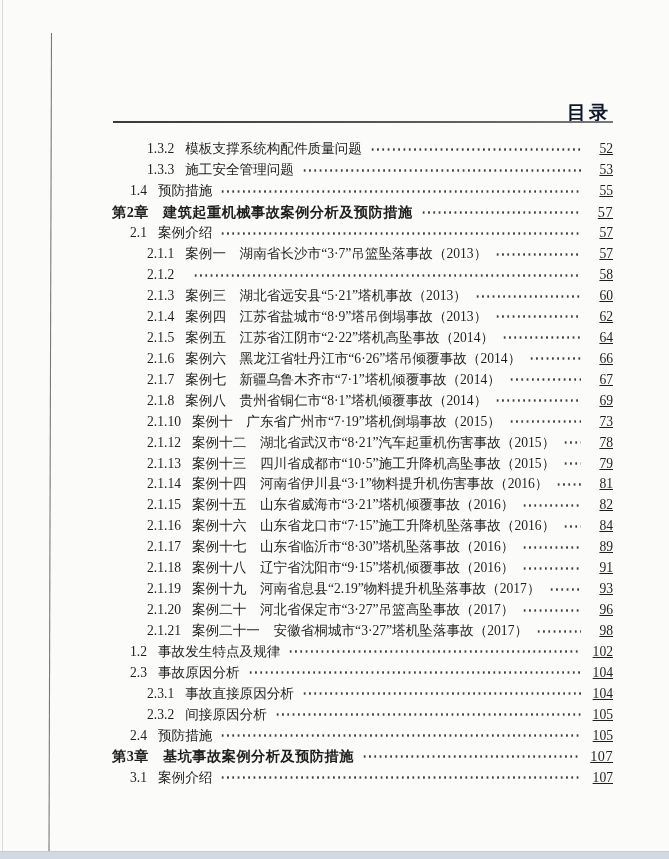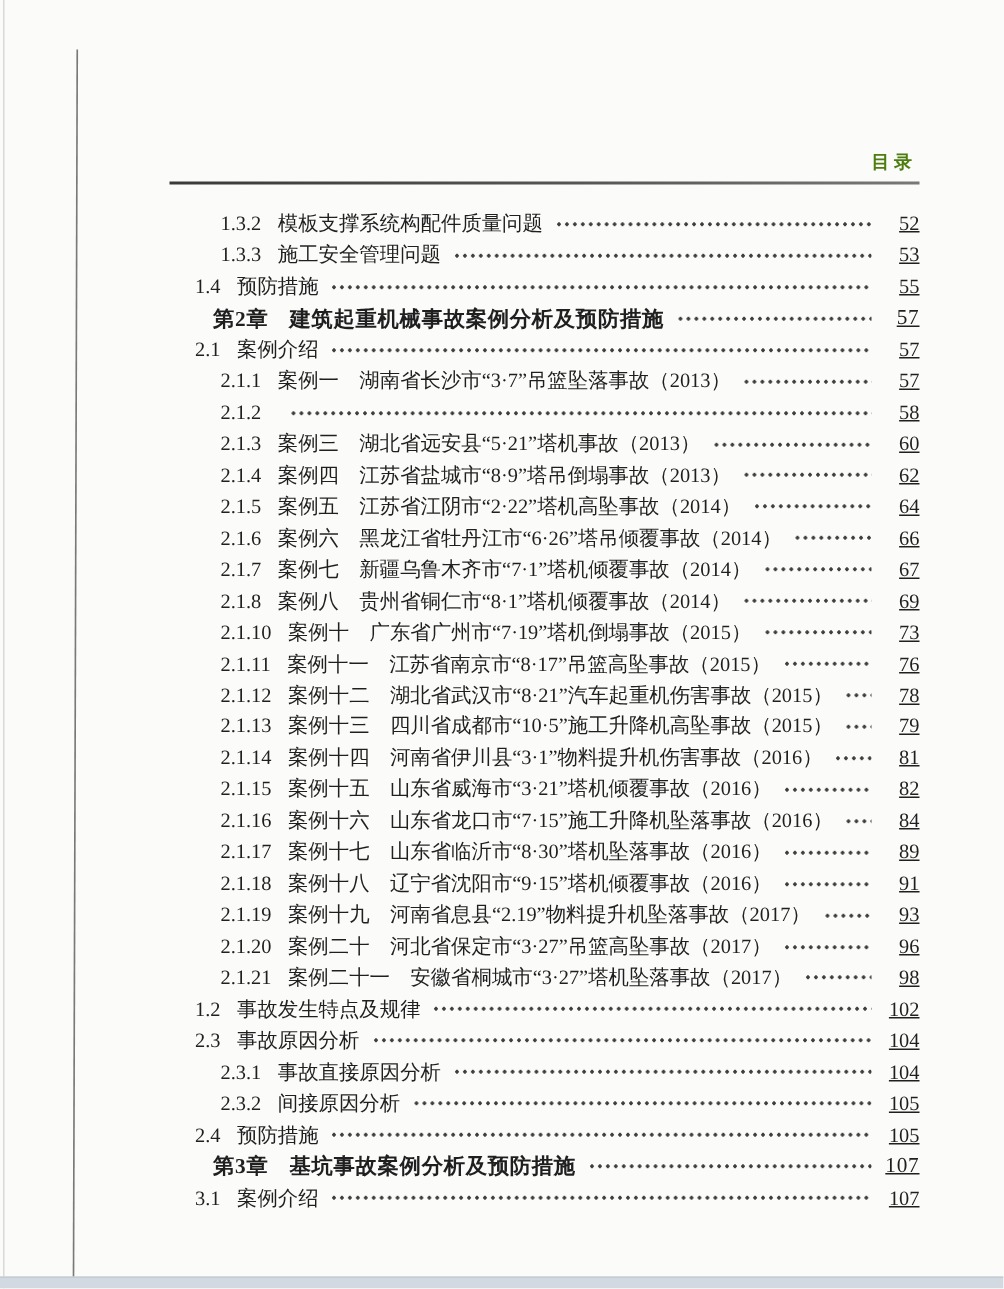--- a/index.html
+++ b/index.html
@@ -20,8 +20,8 @@
   .header-title {
     position: absolute; top: 100px; left: 113px; width: 498px;
     text-align: right;
-    font-size: 12px; font-weight: bold; letter-spacing: 3px;
-    color: #4d7c0f;
+    font-size: 19px; font-weight: bold; letter-spacing: 3px;
+    color: #0f172a;
   }
   .header-rule {
     position: absolute; top: 121px; left: 113px; width: 500px; height: 2px;

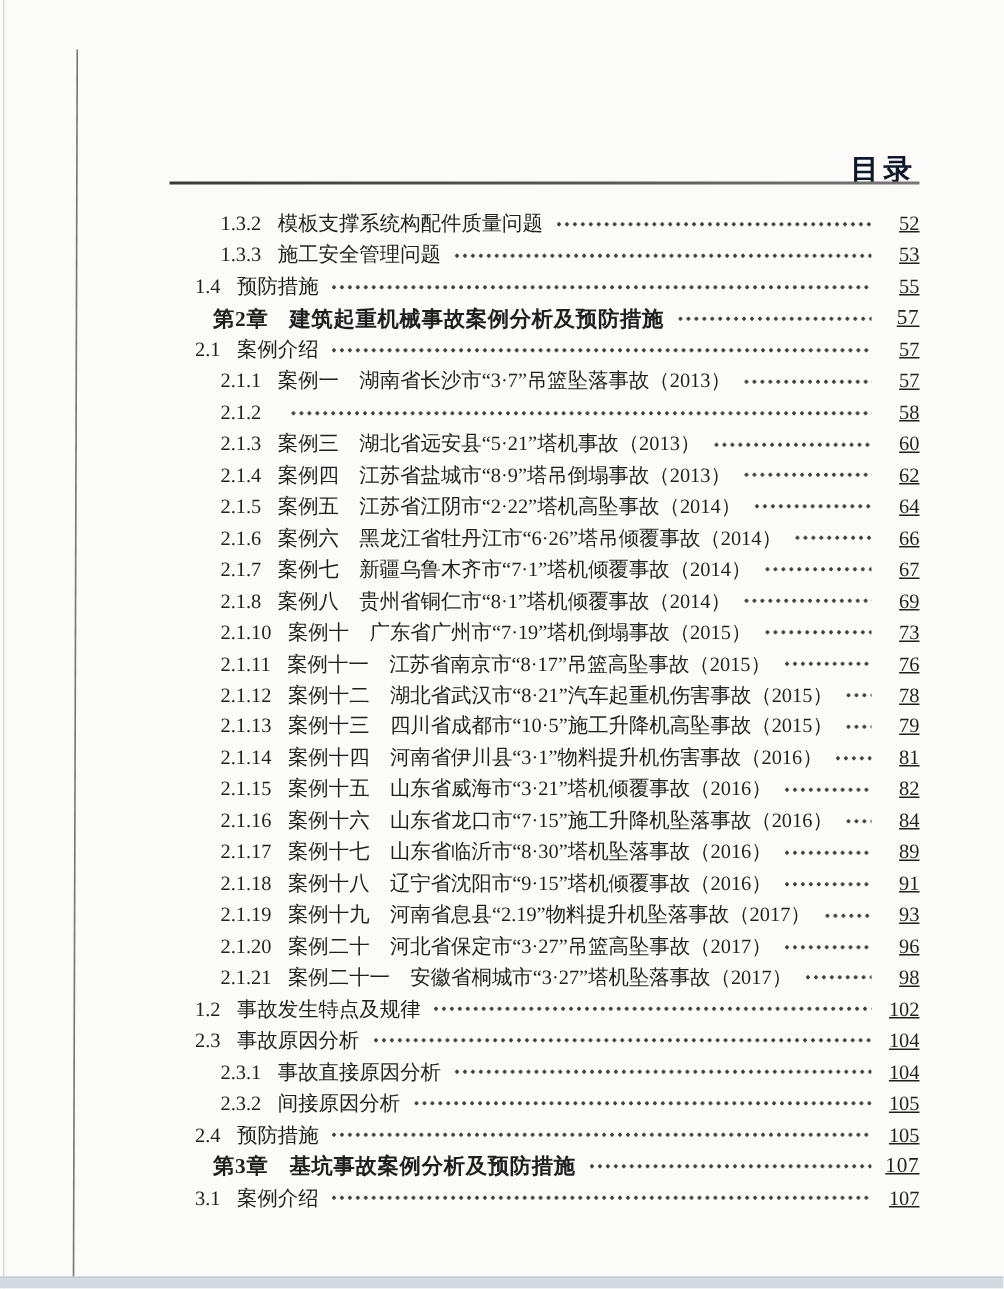--- a/index.html
+++ b/index.html
@@ -36,7 +36,7 @@
     font-size: 13.6px;
     white-space: nowrap;
   }
-  .row.lv1 { font-weight: bold; font-size: 14.2px; letter-spacing: 0.5px; margin-left: 30px; }
+  .row.lv1 { font-weight: bold; font-size: 14.2px; letter-spacing: 0.5px; }
   .row.lv2 { padding-left: 18px; align-items: center; }
   .row.lv3 { padding-left: 35px; }
   .num { margin-right: 11px; }

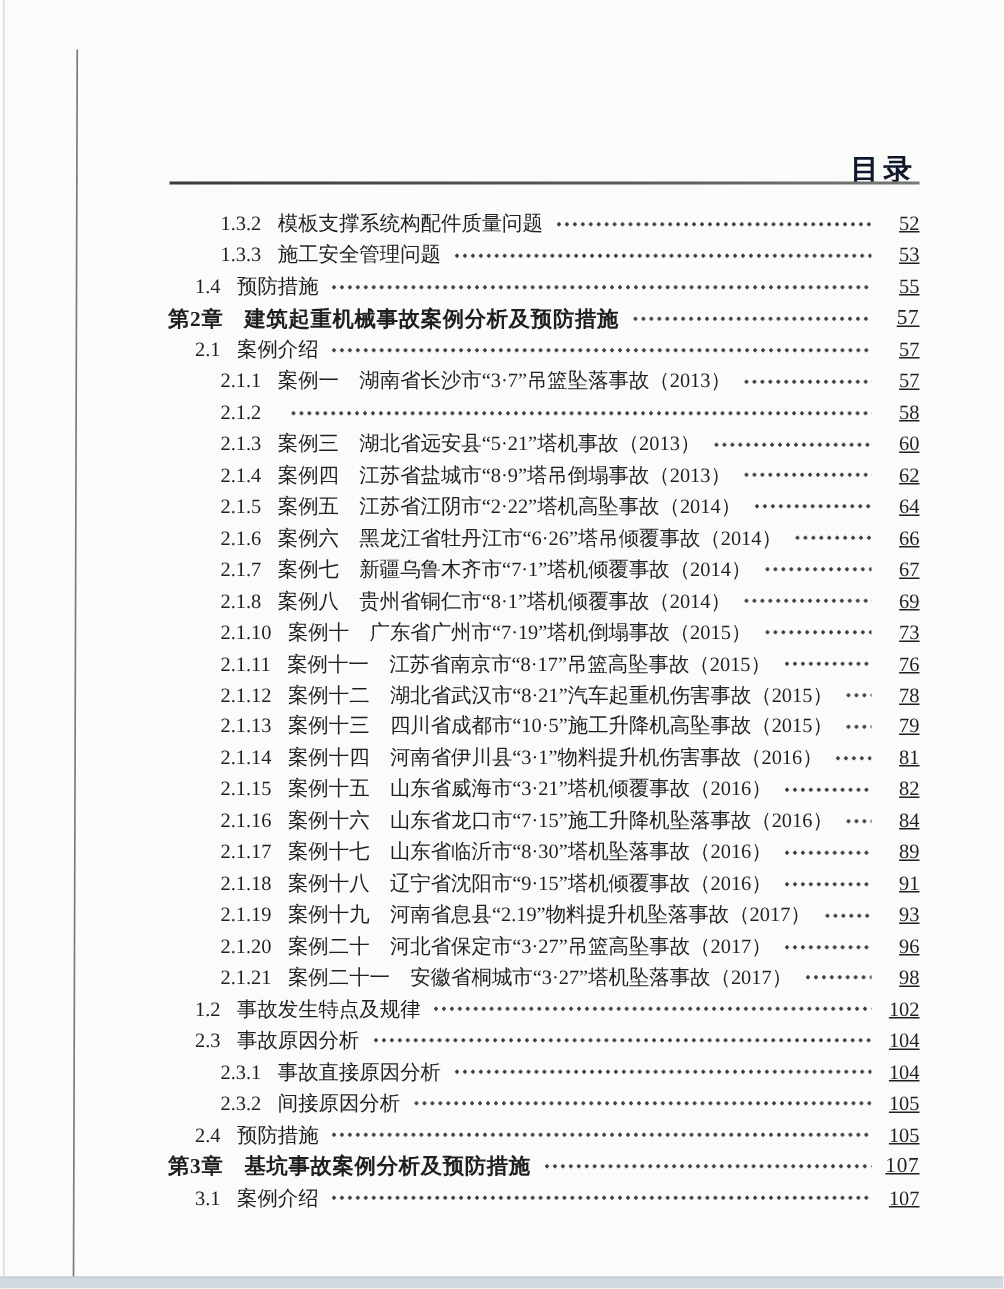--- a/index.html
+++ b/index.html
@@ -158,12 +158,6 @@
     <span class="pg">73</span>
   </div>
     <div class="row lv3">
-    <span class="num">2.1.11</span>
-    <span class="title">案例十一　江苏省南京市“8·17”吊篮高坠事故（2015）</span>
-    <span class="leader"></span>
-    <span class="pg">76</span>
-  </div>
-    <div class="row lv3">
     <span class="num">2.1.12</span>
     <span class="title">案例十二　湖北省武汉市“8·21”汽车起重机伤害事故（2015）</span>
     <span class="leader"></span>

